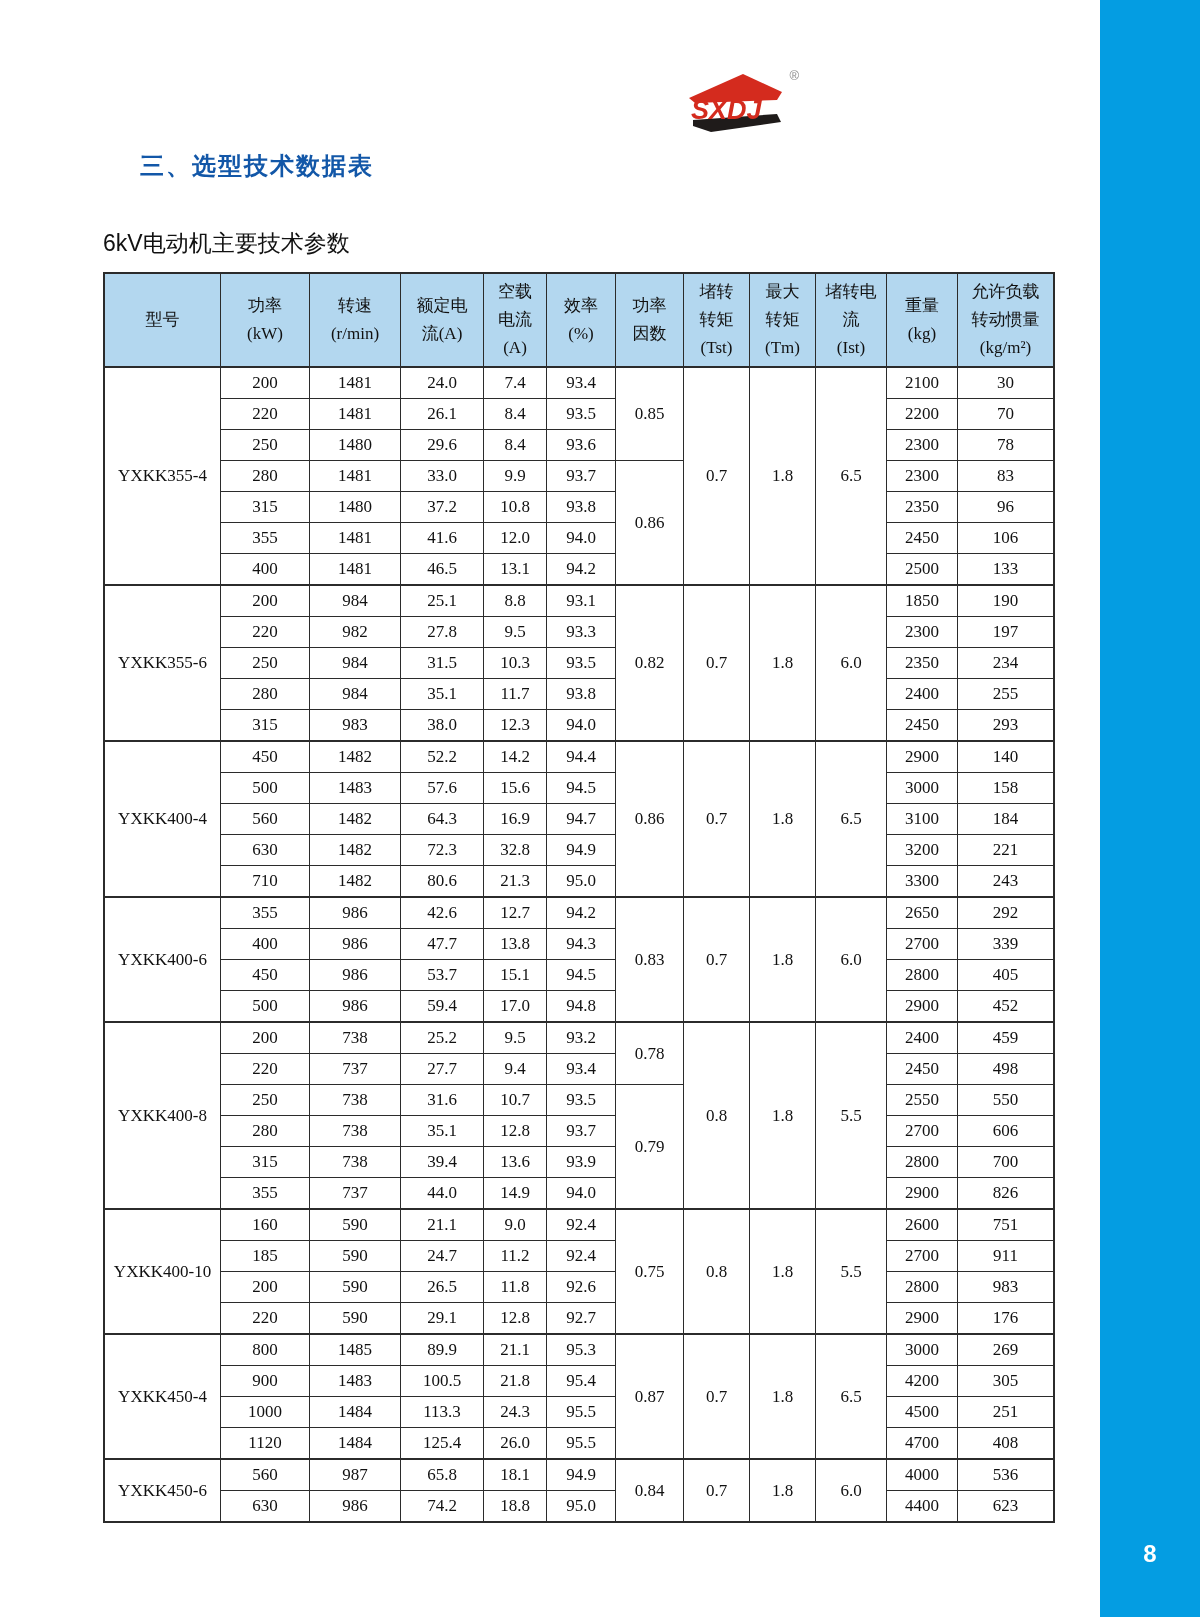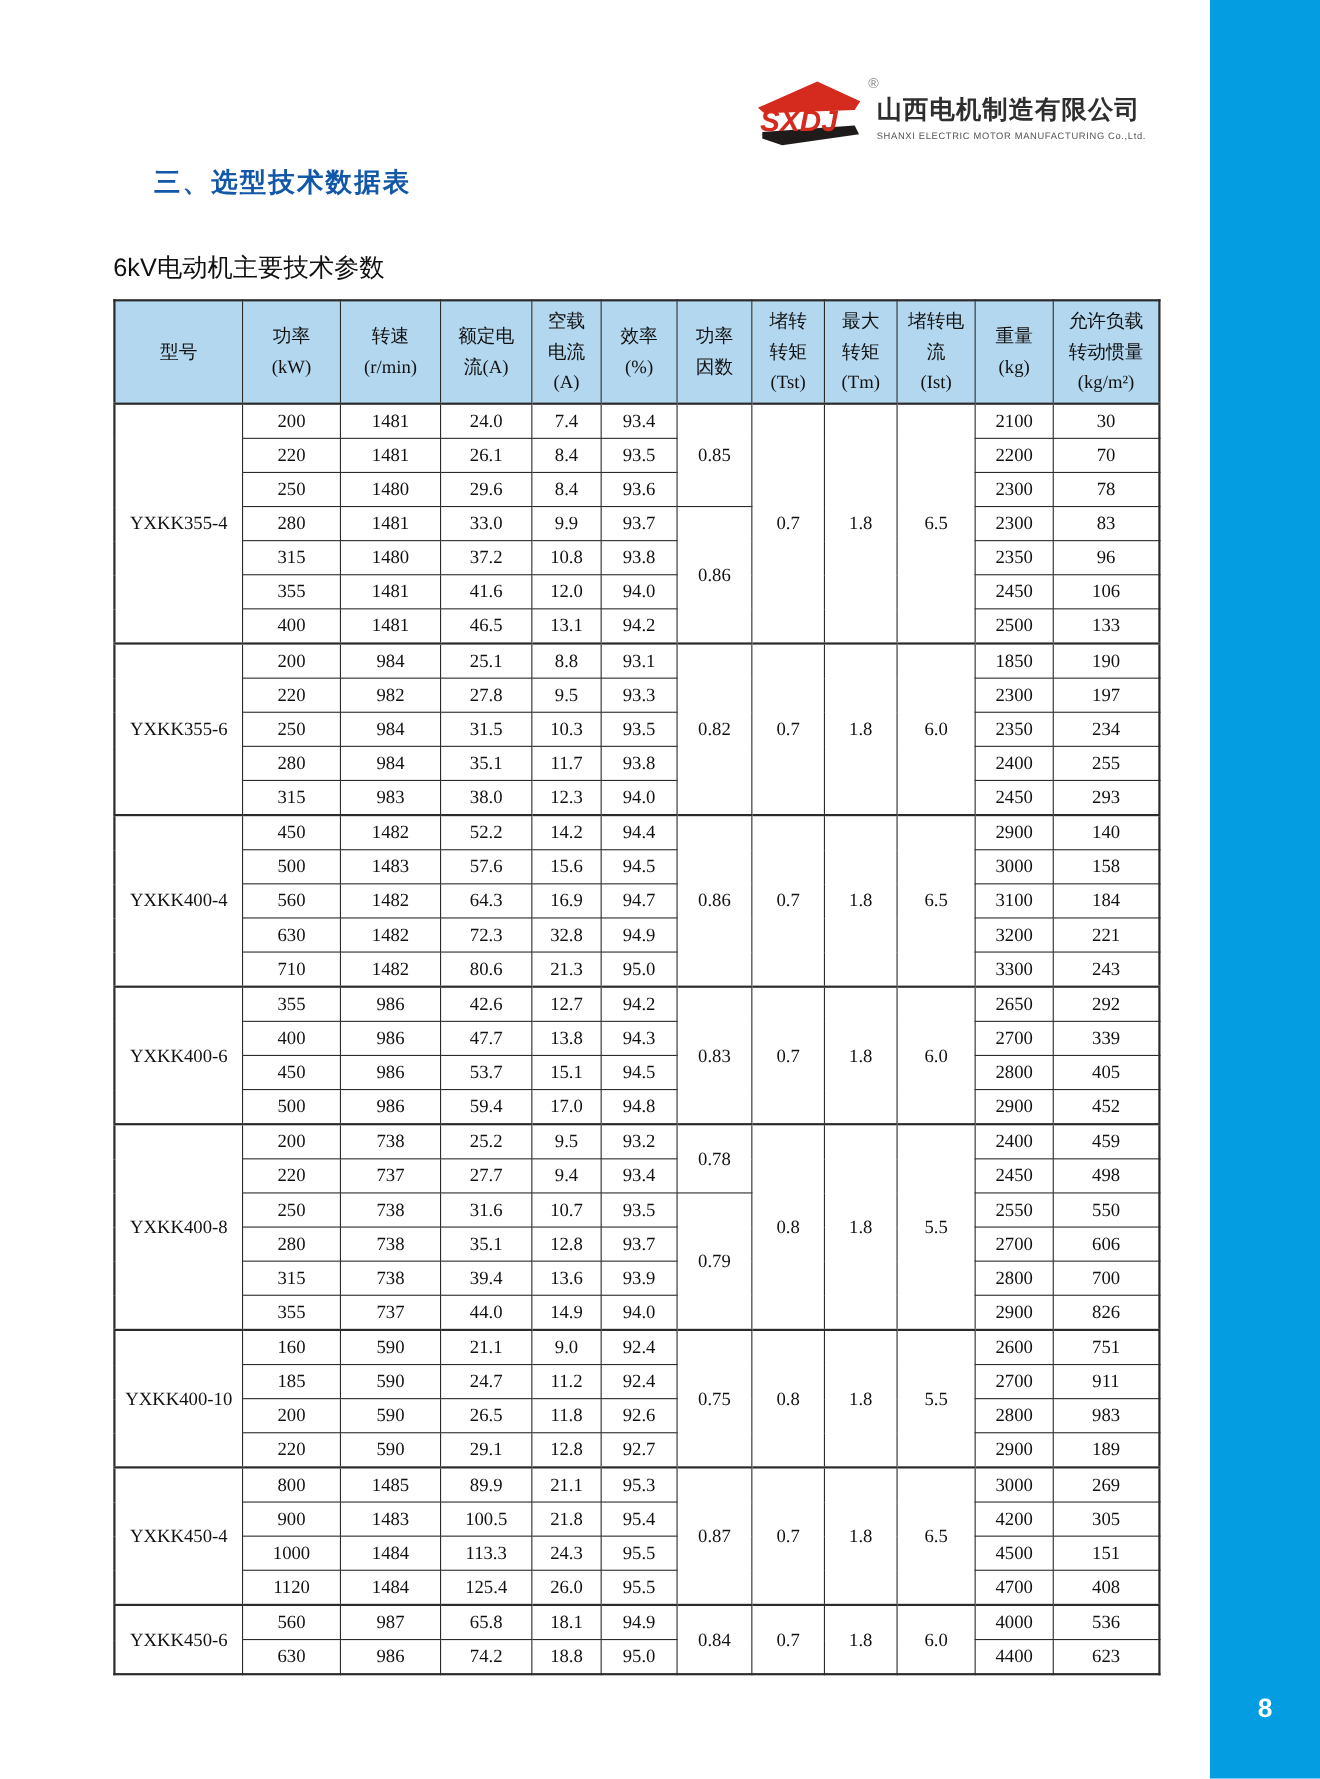--- a/index.html
+++ b/index.html
@@ -82,10 +82,6 @@
     </svg>
     <span class="logo-reg">®</span>
   </div>
-  <div class="logo-text-col">
-    <div class="company-cn">山西电机制造有限公司</div>
-    <div class="company-en">SHANXI  ELECTRIC  MOTOR  MANUFACTURING  Co.,Ltd.</div>
-  </div>
 </div>
 
 <div class="section-title">三、选型技术数据表</div>

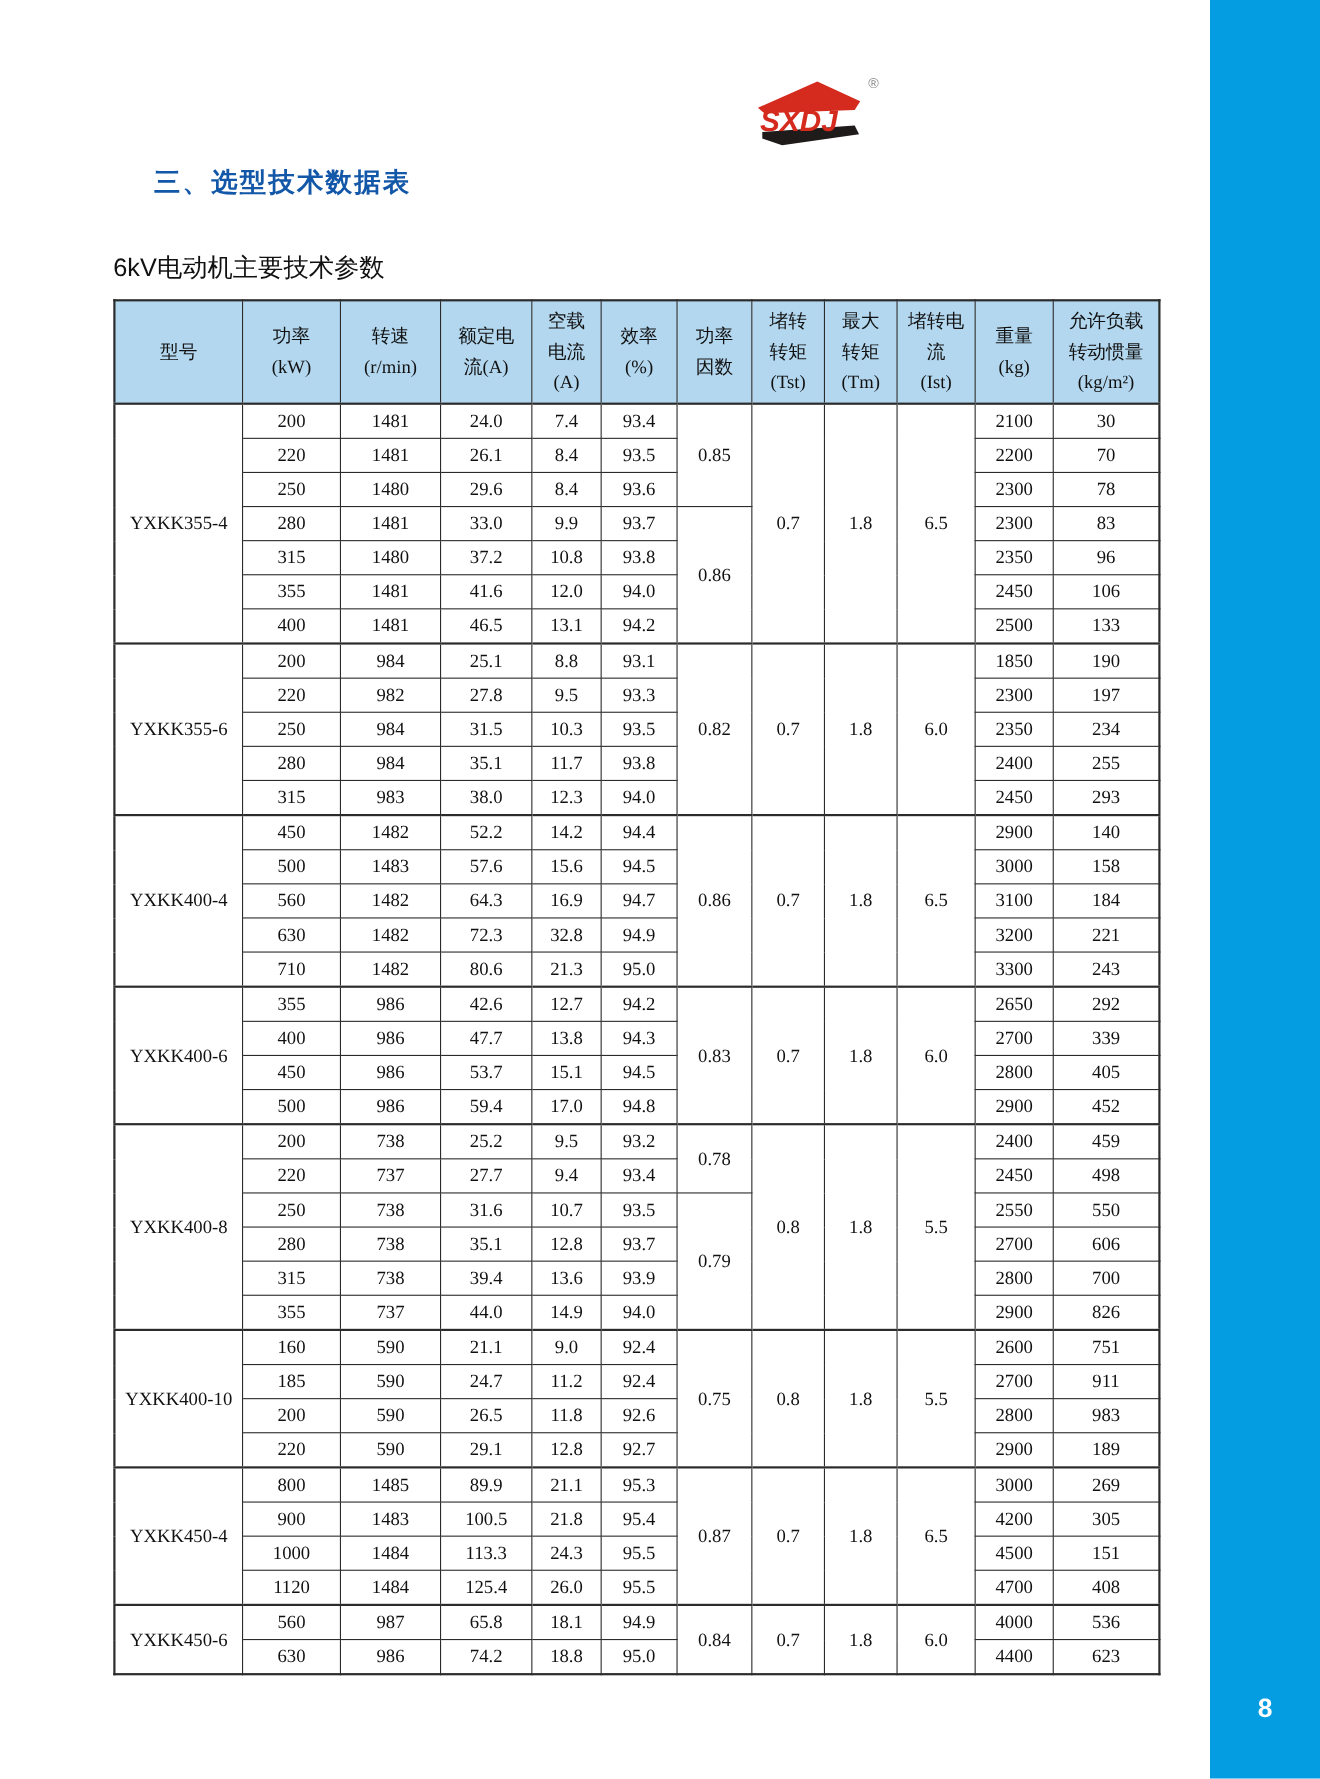--- a/index.html
+++ b/index.html
@@ -455,7 +455,7 @@
         <td>12.8</td>
         <td>92.7</td>
         <td>2900</td>
-        <td>189</td>
+        <td>176</td>
       </tr>
       <tr class="group-start">
         <td rowspan="4">YXKK450-4</td>

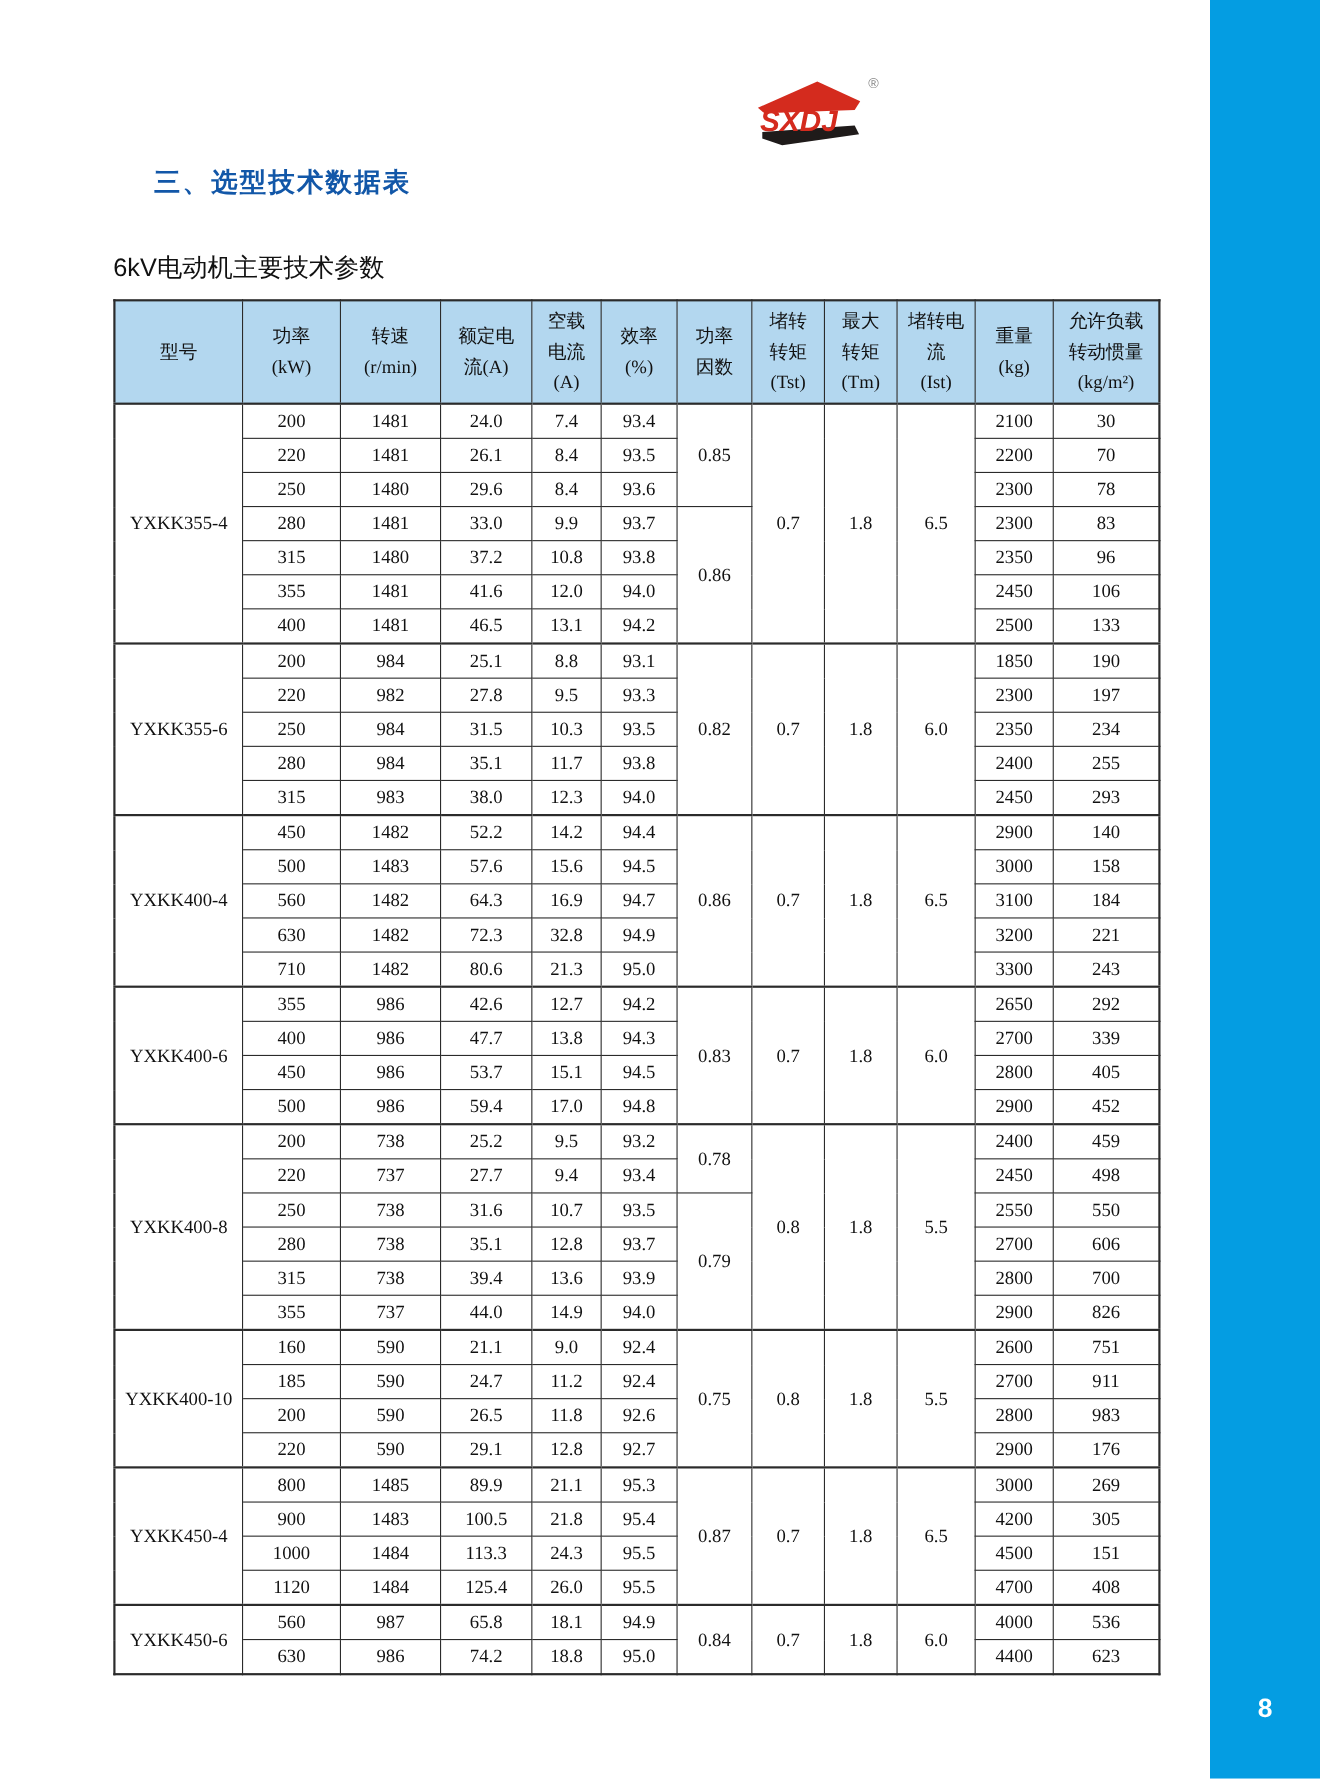--- a/index.html
+++ b/index.html
@@ -487,7 +487,7 @@
         <td>24.3</td>
         <td>95.5</td>
         <td>4500</td>
-        <td>151</td>
+        <td>251</td>
       </tr>
       <tr>
         <td>1120</td>

